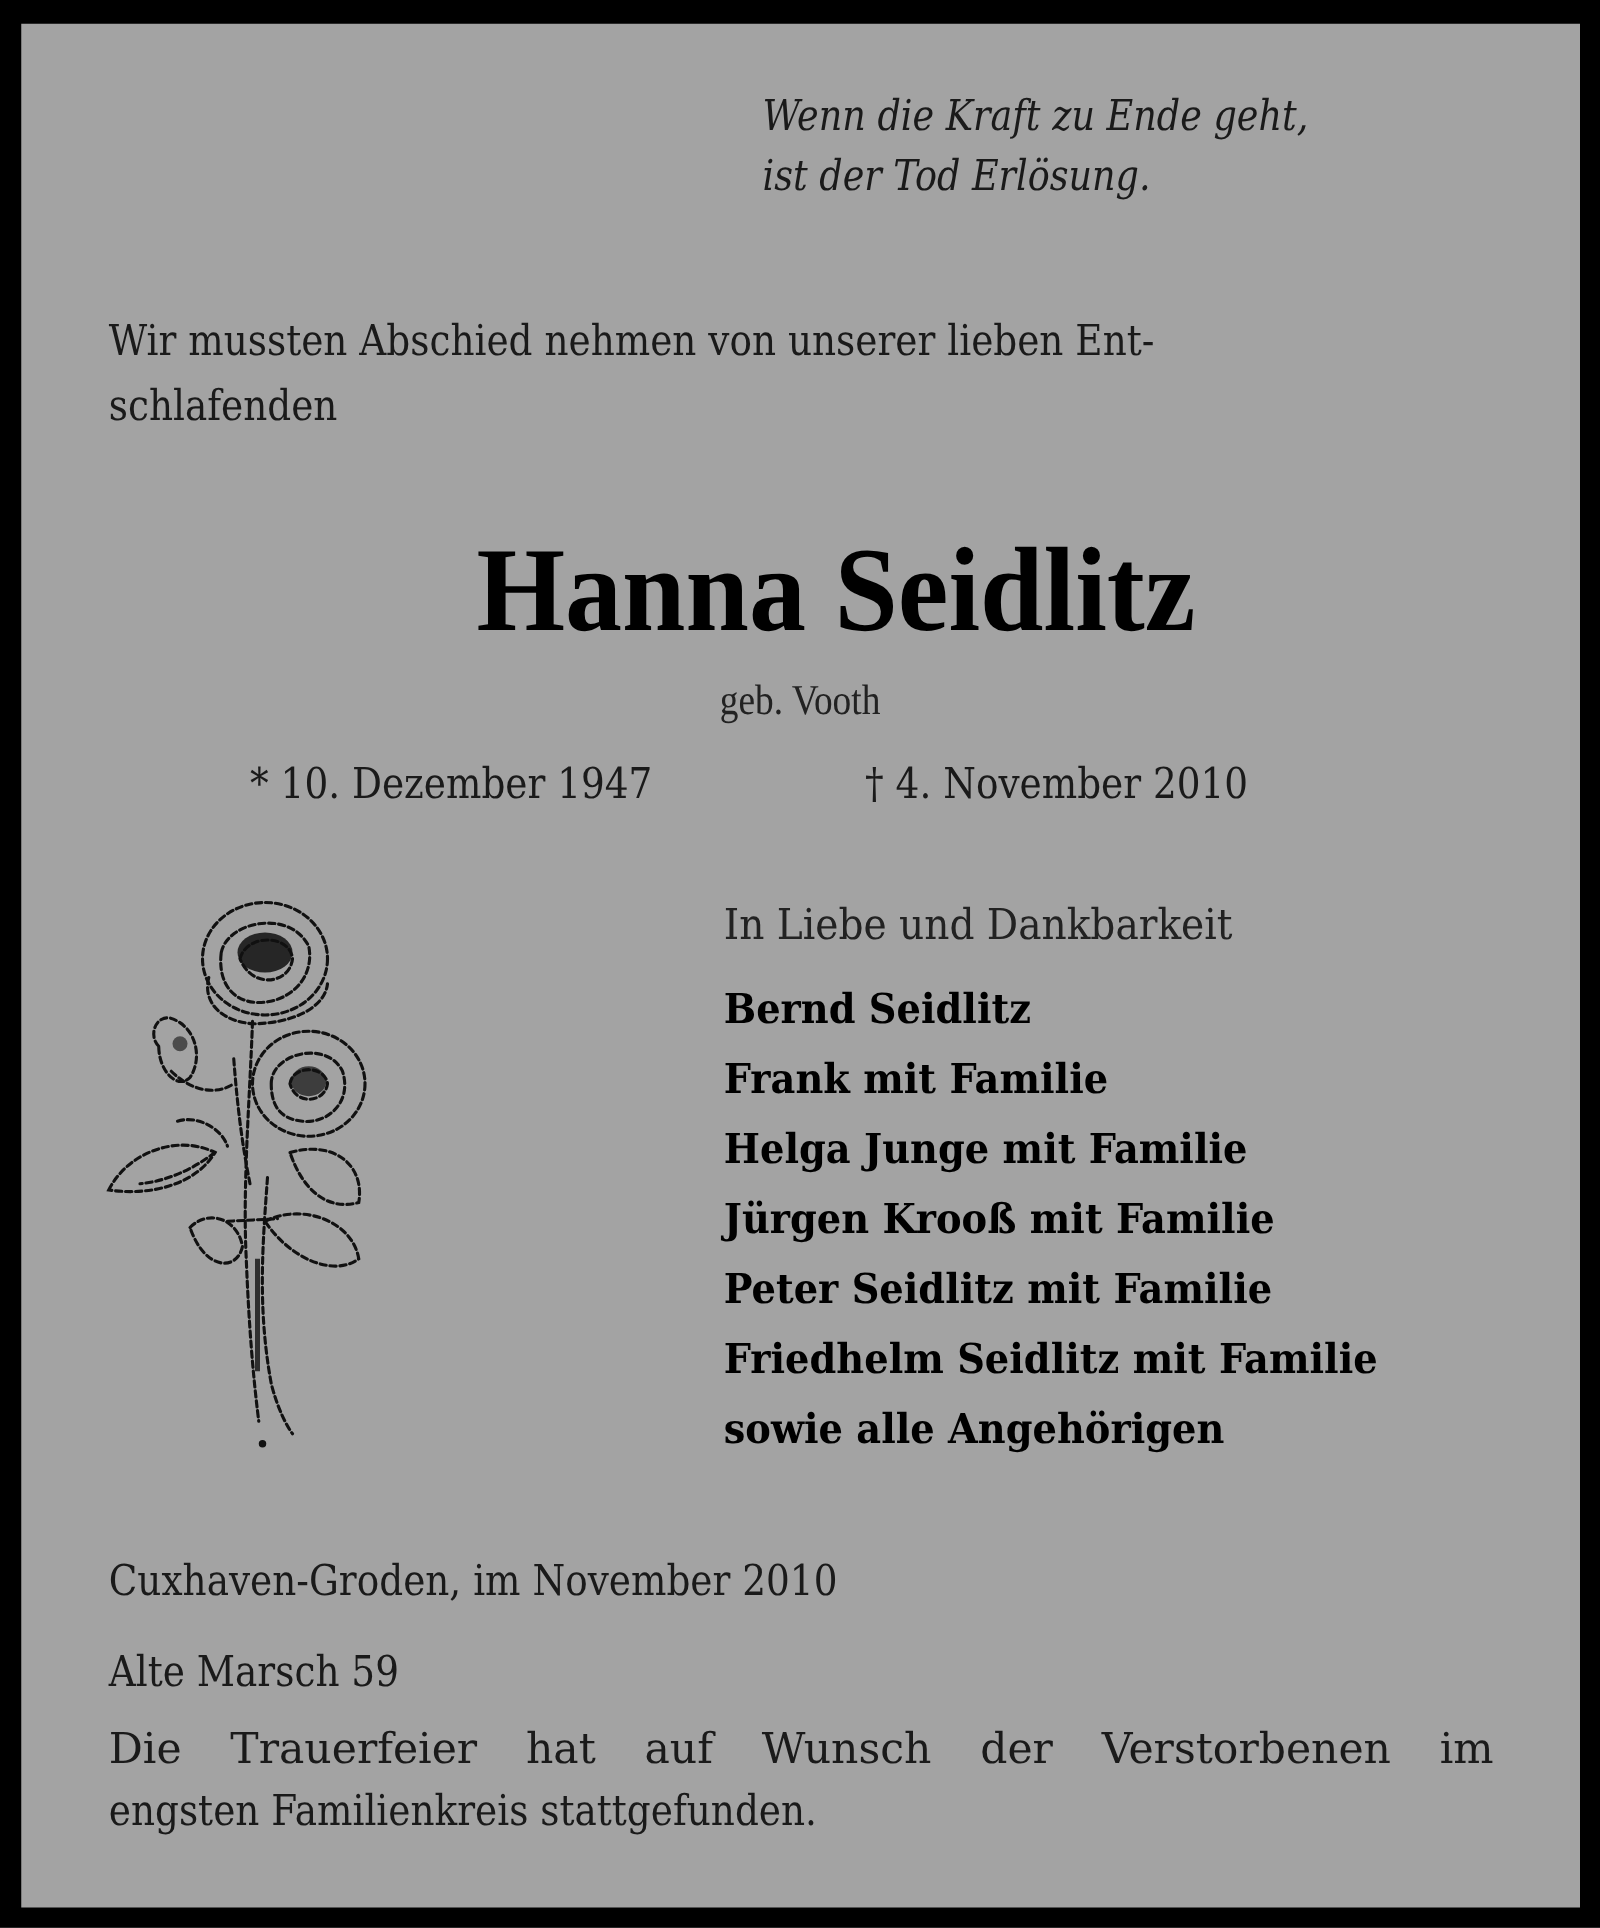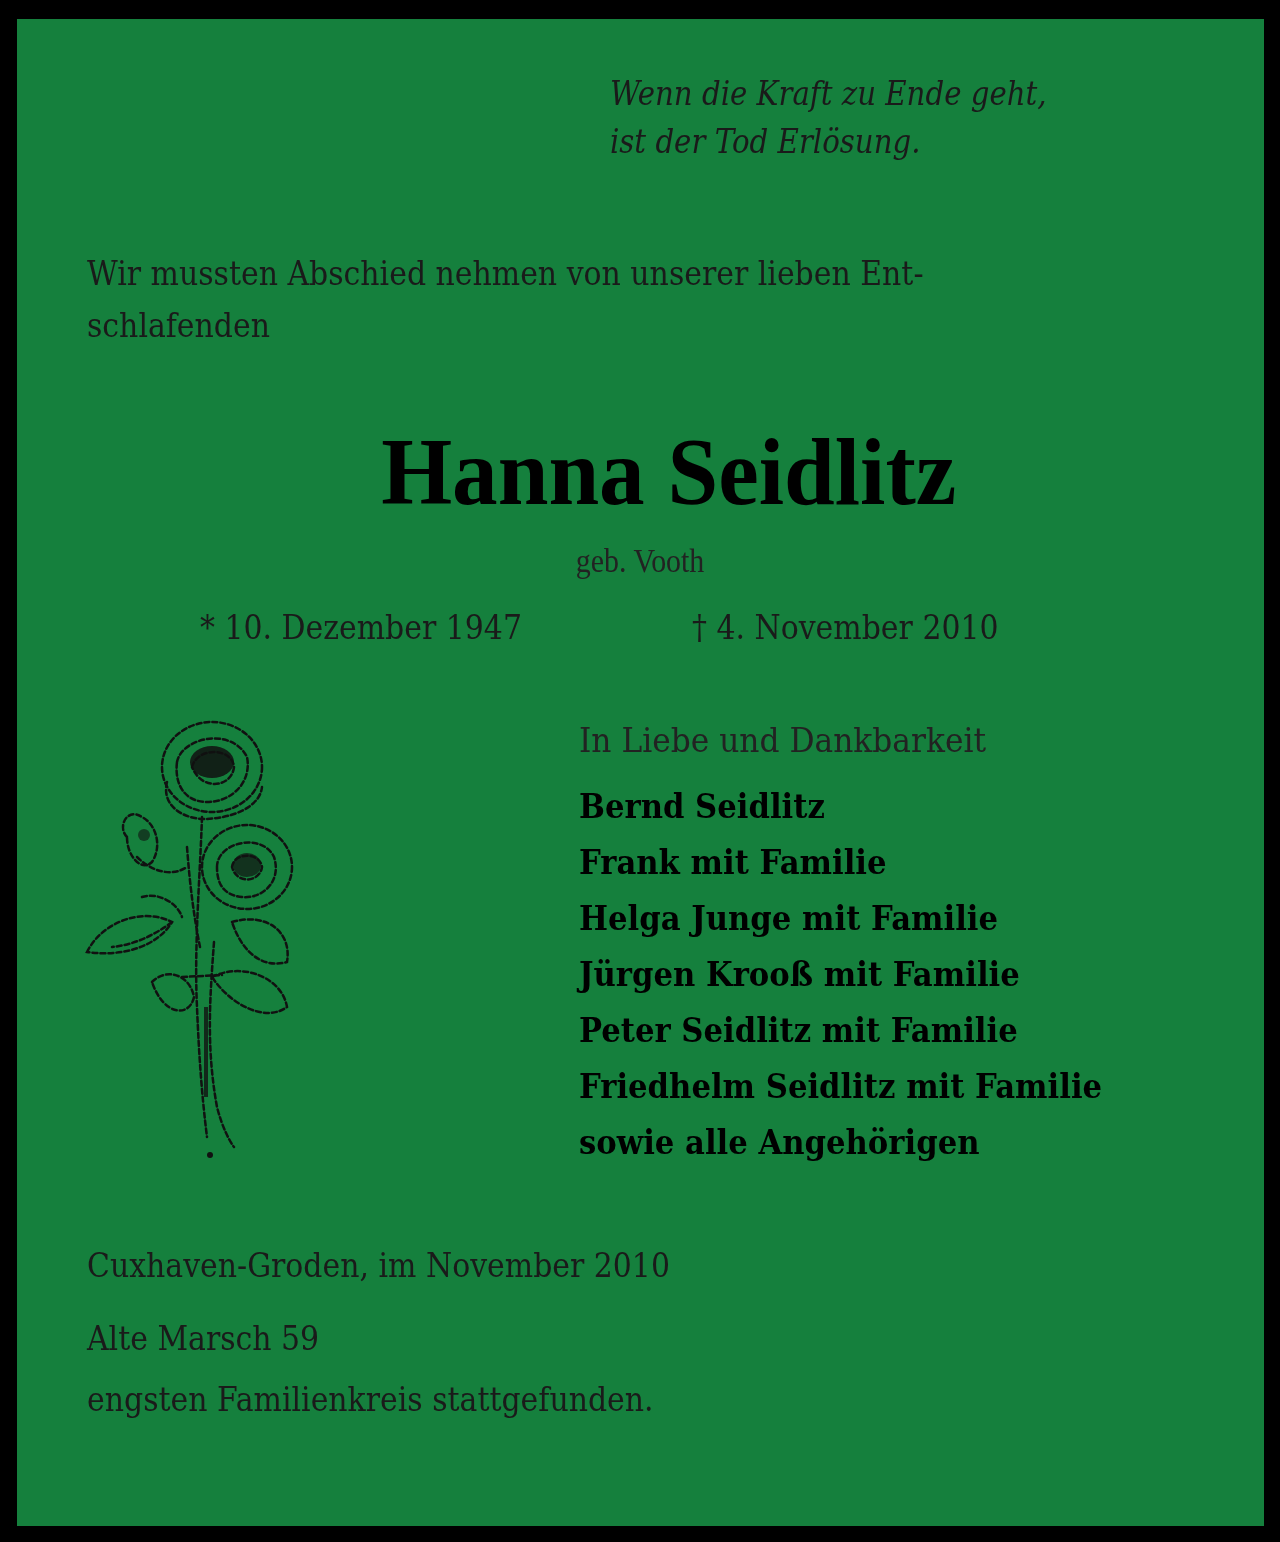--- a/index.html
+++ b/index.html
@@ -19,7 +19,7 @@
     top: 19px;
     width: 1247px;
     height: 1507px;
-    background: #15803d;
+    background: #a3a3a3;
     color: #111;
     font-family: "DejaVu Serif", "Liberation Serif", serif;
   }

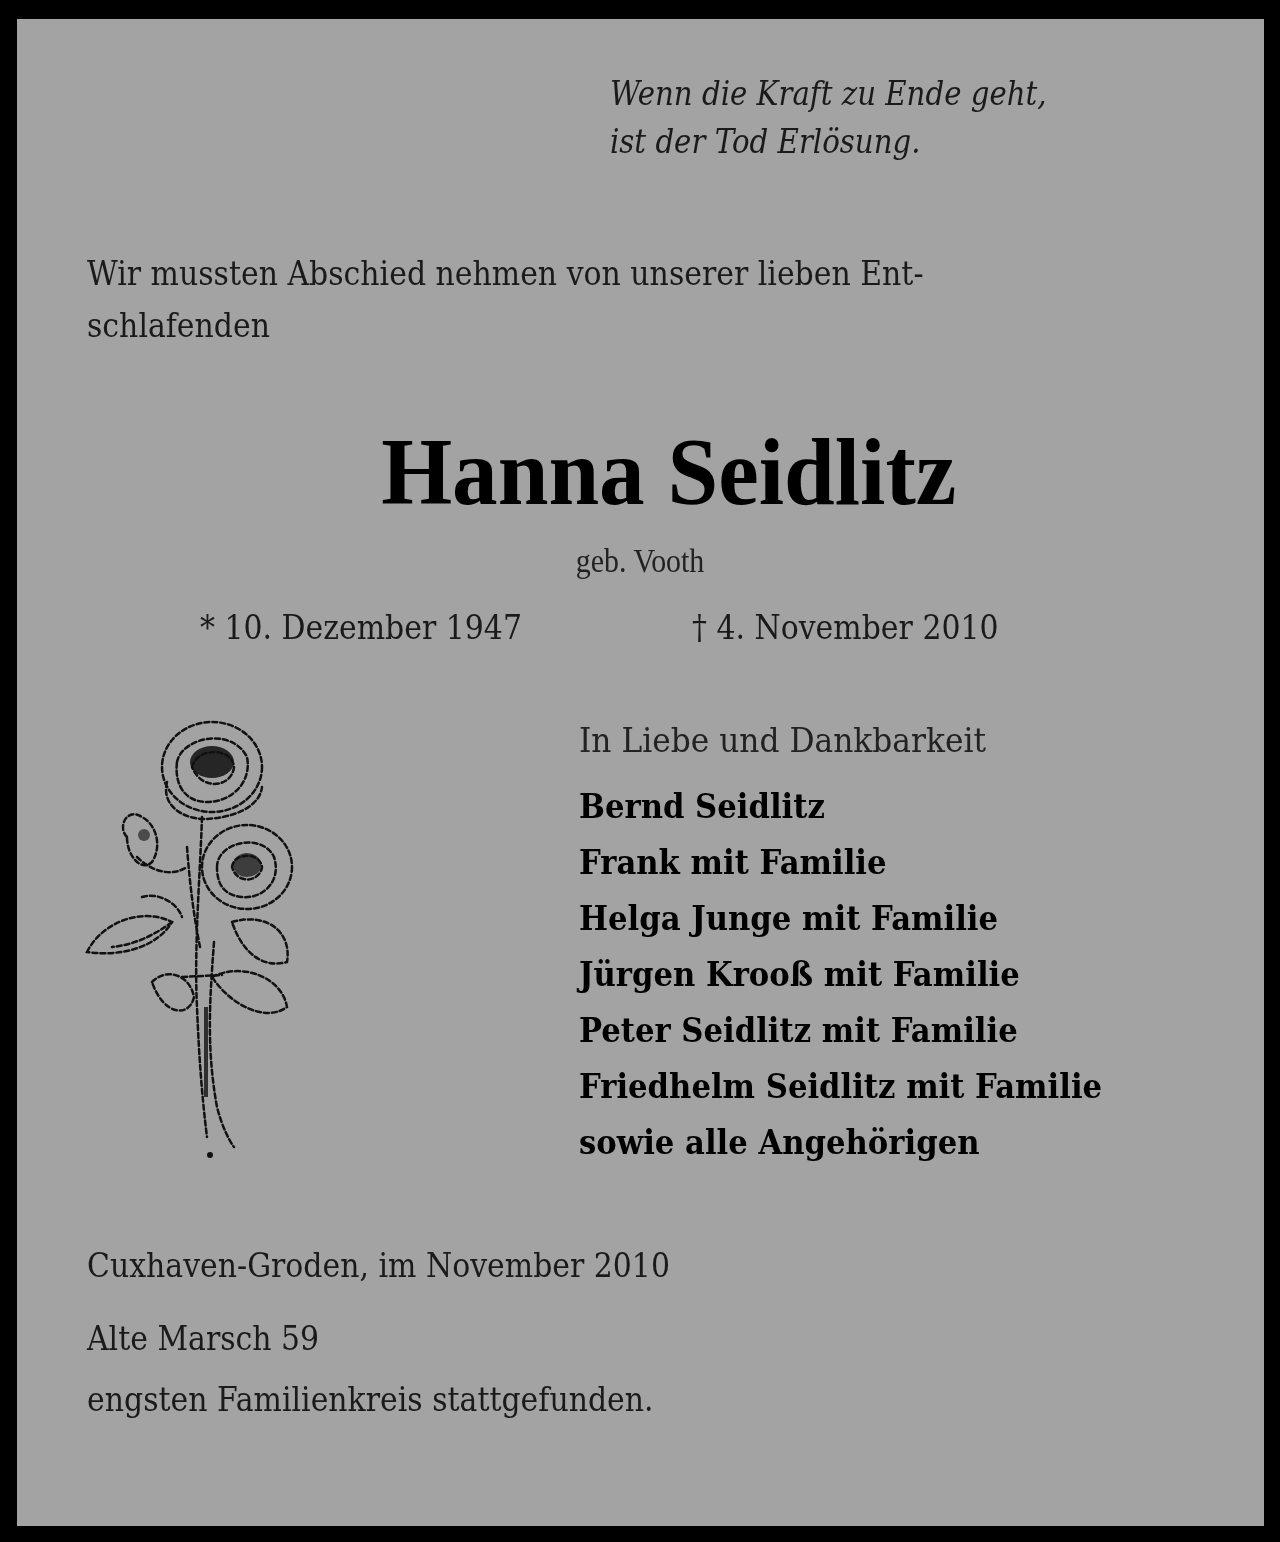--- a/index.html
+++ b/index.html
@@ -236,6 +236,16 @@
   <div class="abs address">Alte Marsch 59</div>
 
   <div class="abs notice">
+    <div class="line1">
+      <span>Die</span>
+      <span>Trauerfeier</span>
+      <span>hat</span>
+      <span>auf</span>
+      <span>Wunsch</span>
+      <span>der</span>
+      <span>Verstorbenen</span>
+      <span>im</span>
+    </div>
     <span class="line2">engsten Familienkreis stattgefunden.</span>
   </div>
 

